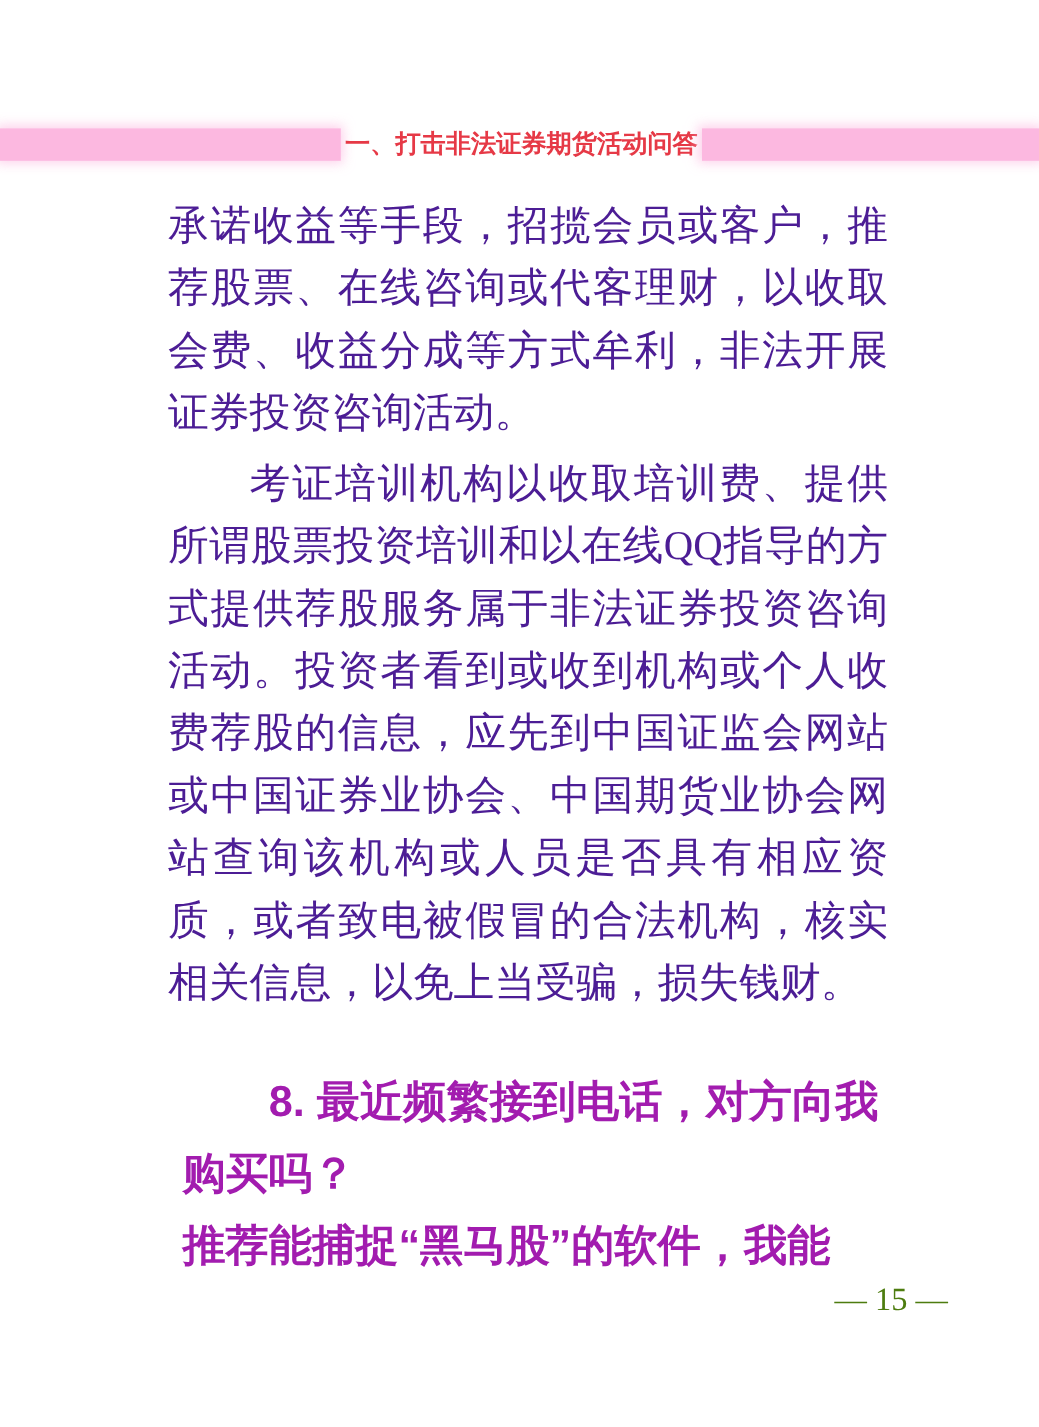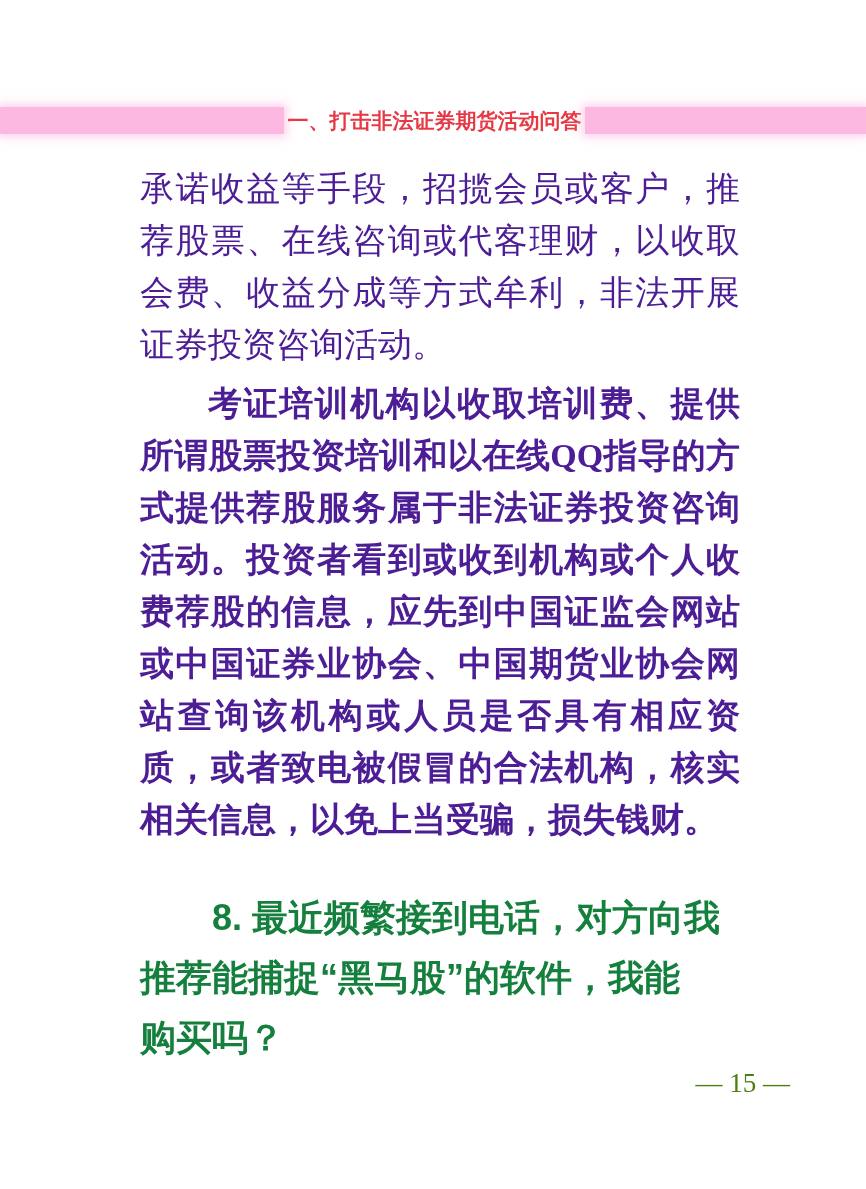--- a/index.html
+++ b/index.html
@@ -59,7 +59,6 @@
   .body-text p + p {
     text-indent: 2em;
     margin-top: 7px;
-    font-weight: bold;
   }
 
   

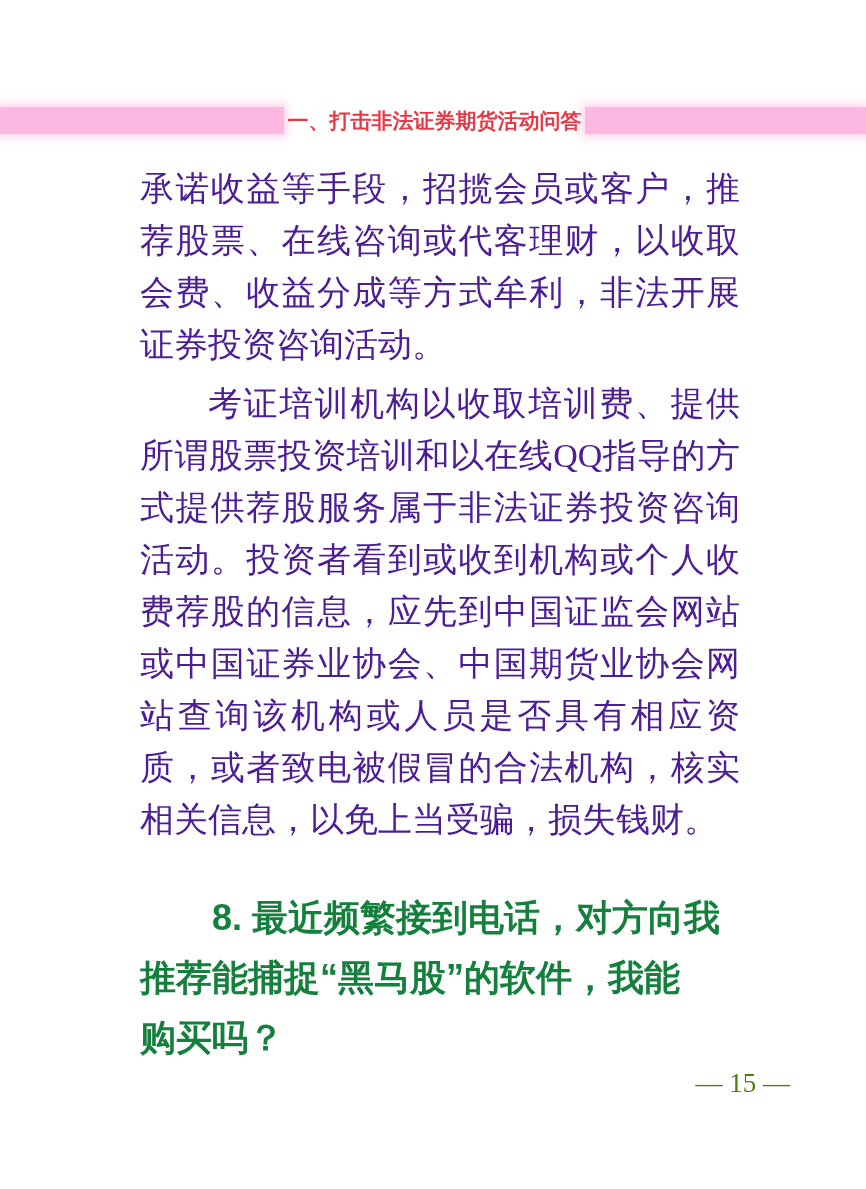--- a/index.html
+++ b/index.html
@@ -64,14 +64,14 @@
   
   .question {
     position: absolute;
-    left: 140px;
+    left: 152px;
     top: 888px;
     width: 610px;
     font-family: "Liberation Sans", "DejaVu Sans", sans-serif;
     font-weight: bold;
     font-size: 36px;
     line-height: 60px;
-    color: #15803d;
+    color: #a21caf;
   }
   .question .q-line {
     white-space: nowrap;

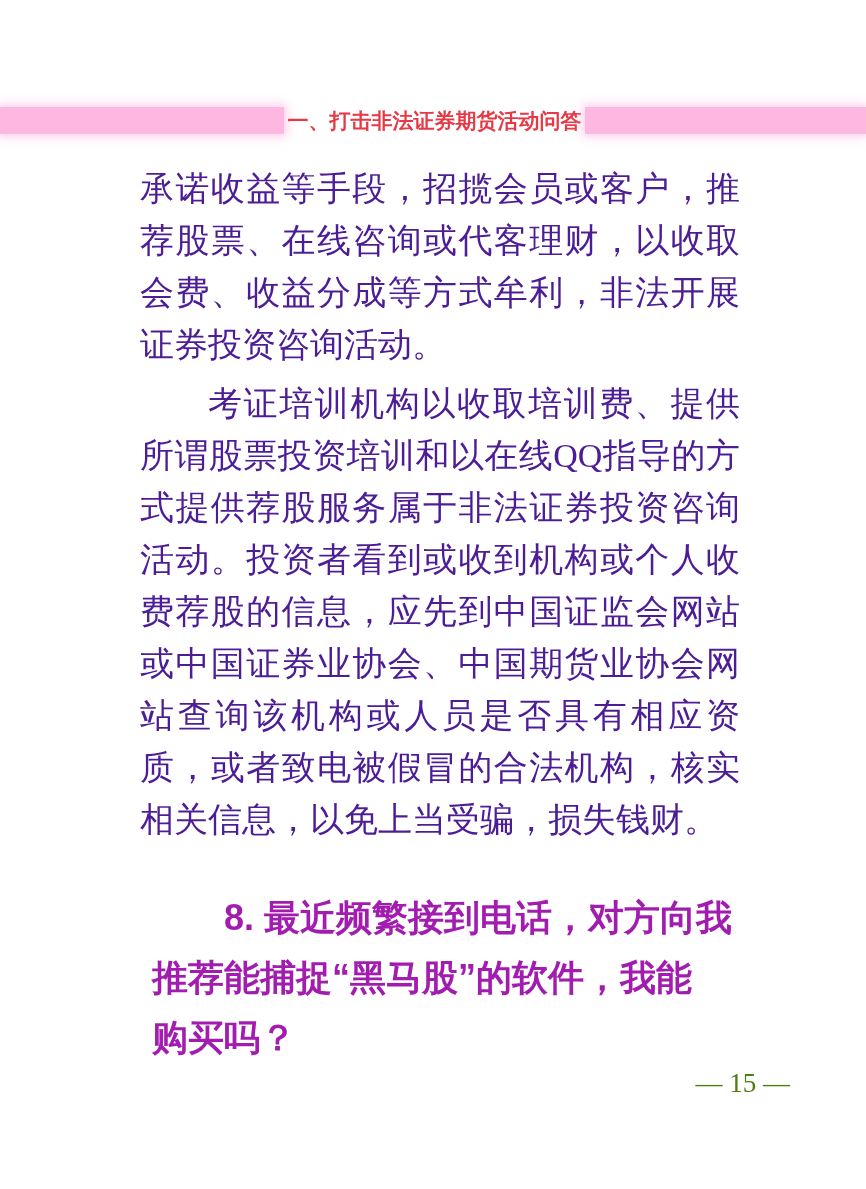--- a/index.html
+++ b/index.html
@@ -107,8 +107,8 @@
 
   <div class="question">
     <div class="q-line indent">8. 最近频繁接到电话，对方向我</div>
+    <div class="q-line">购买吗？</div>
     <div class="q-line">推荐能捕捉“黑马股”的软件，我能</div>
-    <div class="q-line">购买吗？</div>
   </div>
 
   <div class="page-number">— 15 —</div>

